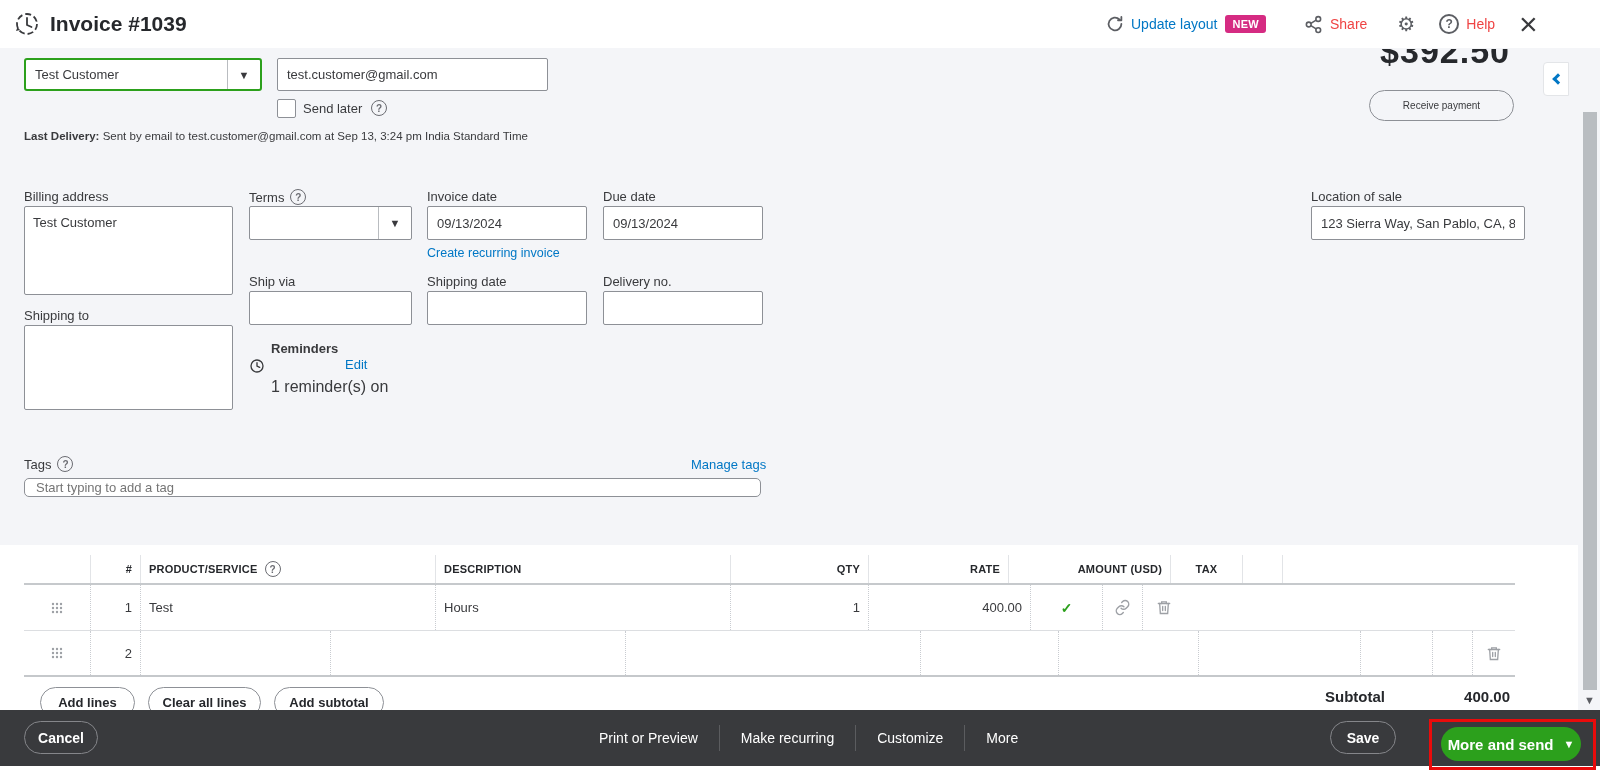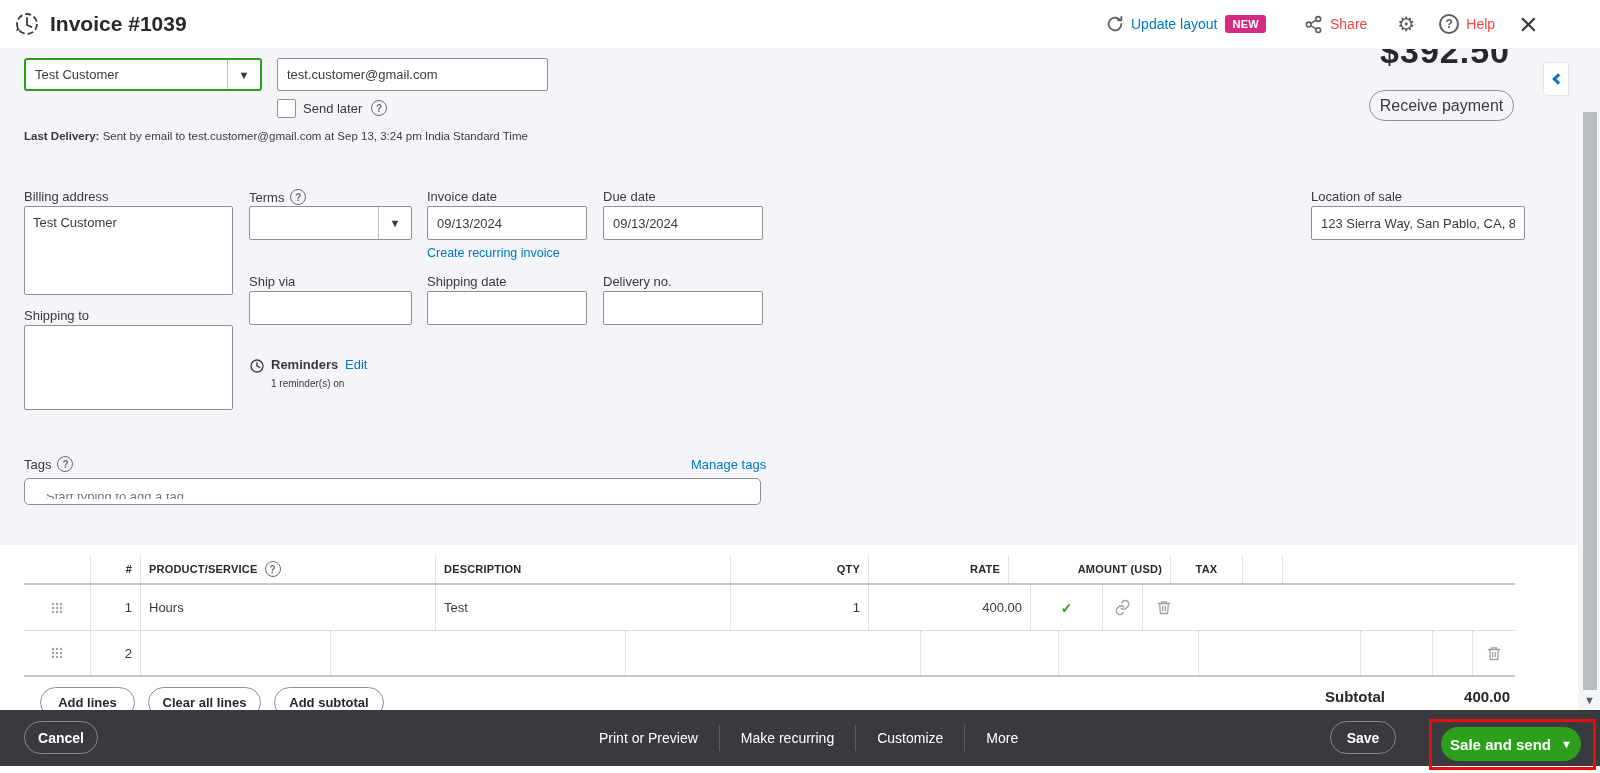--- a/index.html
+++ b/index.html
@@ -22,7 +22,7 @@
   
   .amount-clip { position:absolute; left:1320px; top:49px; width:190px; height:18px; overflow:hidden; text-align:right; }
   .amount-clip span { font-size:34px; font-weight:bold; color:#26282c; line-height:34px; display:inline-block; margin-top:-19px; letter-spacing:1px; }
-  .receive-btn { position:absolute; left:1369px; top:90px; width:145px; height:31px; border:1px solid #8d9096; border-radius:16px; background:transparent; font-size:16px; color:#393a3d; display:flex; align-items:center; justify-content:center; cursor:pointer; }
+  .receive-btn { position:absolute; left:1369px; top:90px; width:145px; height:31px; border:1px solid #8d9096; border-radius:16px; background:transparent; font-size:10px; color:#393a3d; display:flex; align-items:center; justify-content:center; cursor:pointer; }
   .collapse-panel { position:absolute; left:1543px; top:62px; width:26px; height:34px; background:#fff; border:1px solid #e3e5e8; border-radius:4px 0 0 4px; display:flex; align-items:center; justify-content:center; cursor:pointer; }
   .chev-left { width:8px; height:8px; border-left:3px solid #0077c5; border-bottom:3px solid #0077c5; transform:rotate(45deg); margin-left:3px; }
   .scroll-thumb { position:absolute; left:1583px; top:112px; width:14px; height:578px; background:#b9bdc1; }

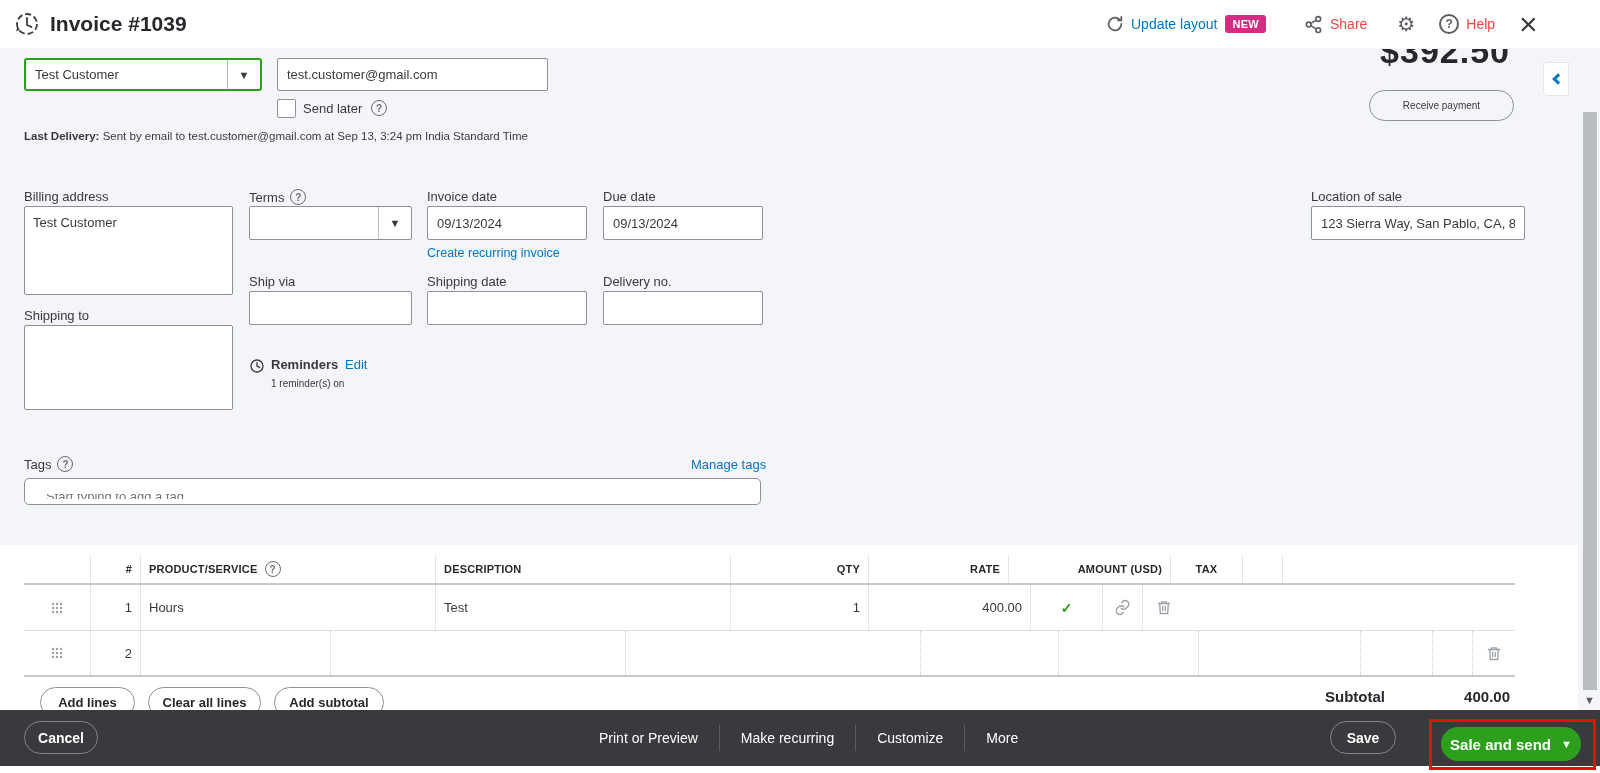--- a/index.html
+++ b/index.html
@@ -180,7 +180,7 @@
         <polyline points="12,7 12,12 16,14" stroke-linecap="round"></polyline>
     </svg>
   </span>
-  <span class="lbl" style="left:271px; top:357px; font-weight:bold;">Reminders</span>
+  <span class="lbl" style="left:271px; top:341px; font-weight:bold;">Reminders</span>
   <span class="link" style="position:absolute; left:345px; top:357px; font-size:13px;">Edit</span>
   <span style="position:absolute; left:271px; top:378px; font-size:10px; color:#393a3d;">1 reminder(s) on</span>
 

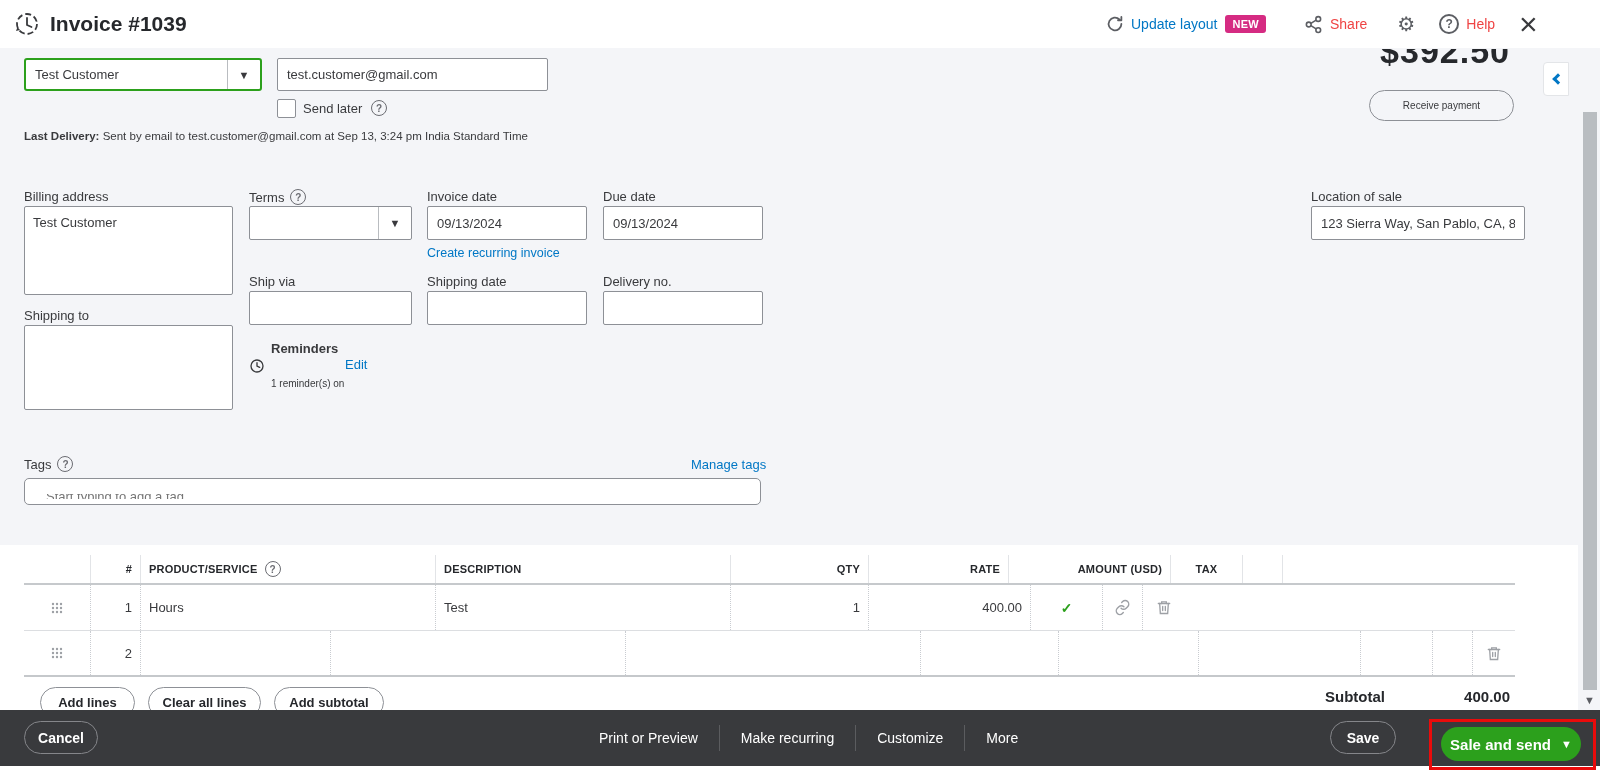--- a/index.html
+++ b/index.html
@@ -182,7 +182,7 @@
   </span>
   <span class="lbl" style="left:271px; top:341px; font-weight:bold;">Reminders</span>
   <span class="link" style="position:absolute; left:345px; top:357px; font-size:13px;">Edit</span>
-  <span style="position:absolute; left:271px; top:378px; font-size:10px; color:#393a3d;">1 reminder(s) on</span>
+  <span style="position:absolute; left:271px; top:378px; font-size:16px; color:#393a3d;">1 reminder(s) on</span>
 
   <span class="lbl" style="left:24px; top:456px;">
     <span>Tags</span>

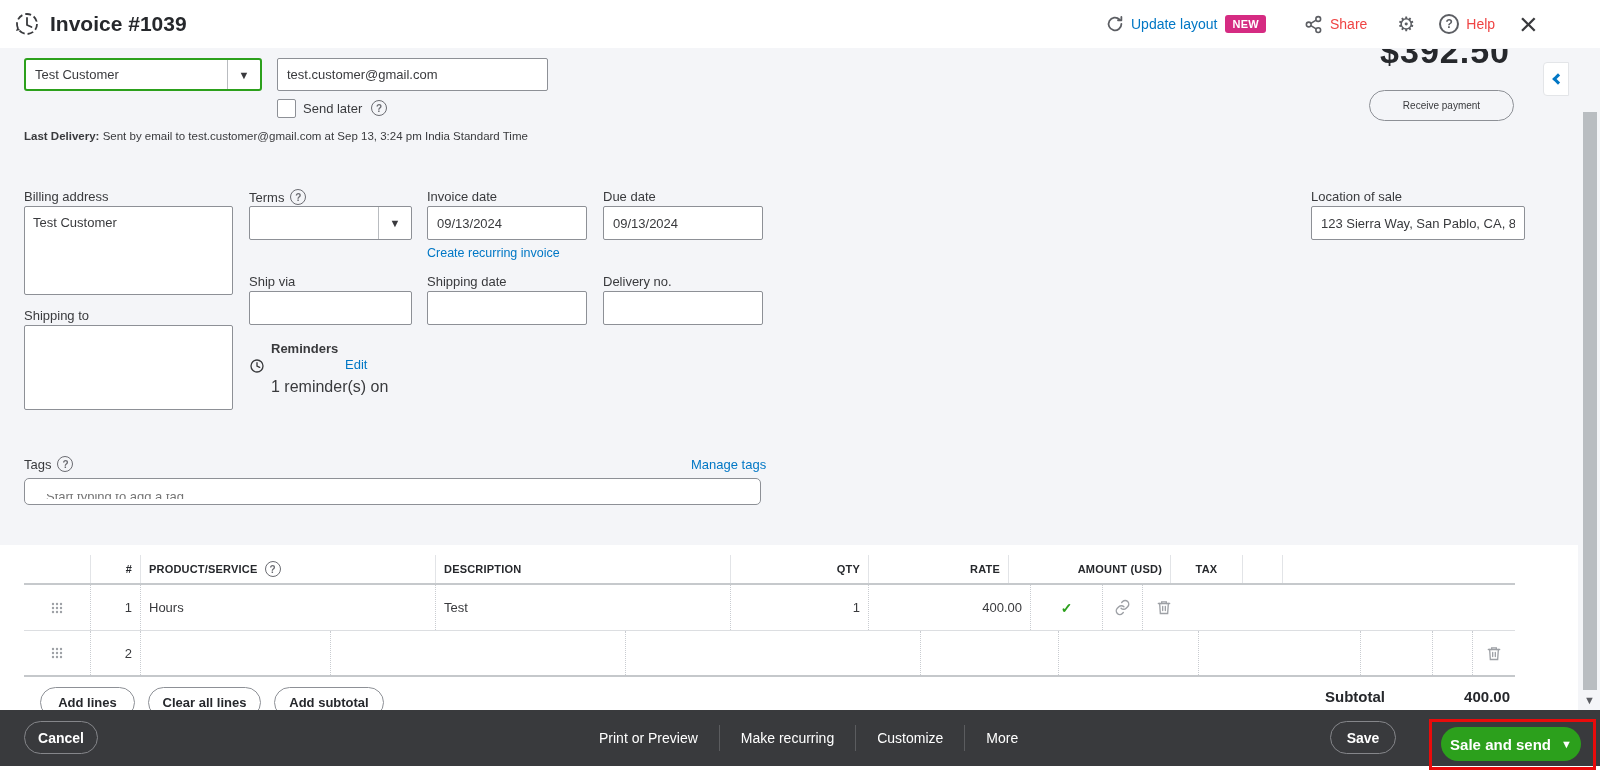--- a/index.html
+++ b/index.html
@@ -189,7 +189,7 @@
     <span class="qicon">?</span>
   </span>
   <span class="link" style="position:absolute; left:691px; top:457px; font-size:13px;">Manage tags</span>
-  <div class="fld" style="left:24px; top:478px; width:737px; height:27px; border-radius:5px; padding:10px;">
+  <div class="fld" style="left:24px; top:478px; width:737px; height:19px; border-radius:5px; padding:0;">
     <input class="plain" style="padding: 0px 11px; color: rgb(146, 150, 160);" placeholder="Start typing to add a tag">
   </div>
 

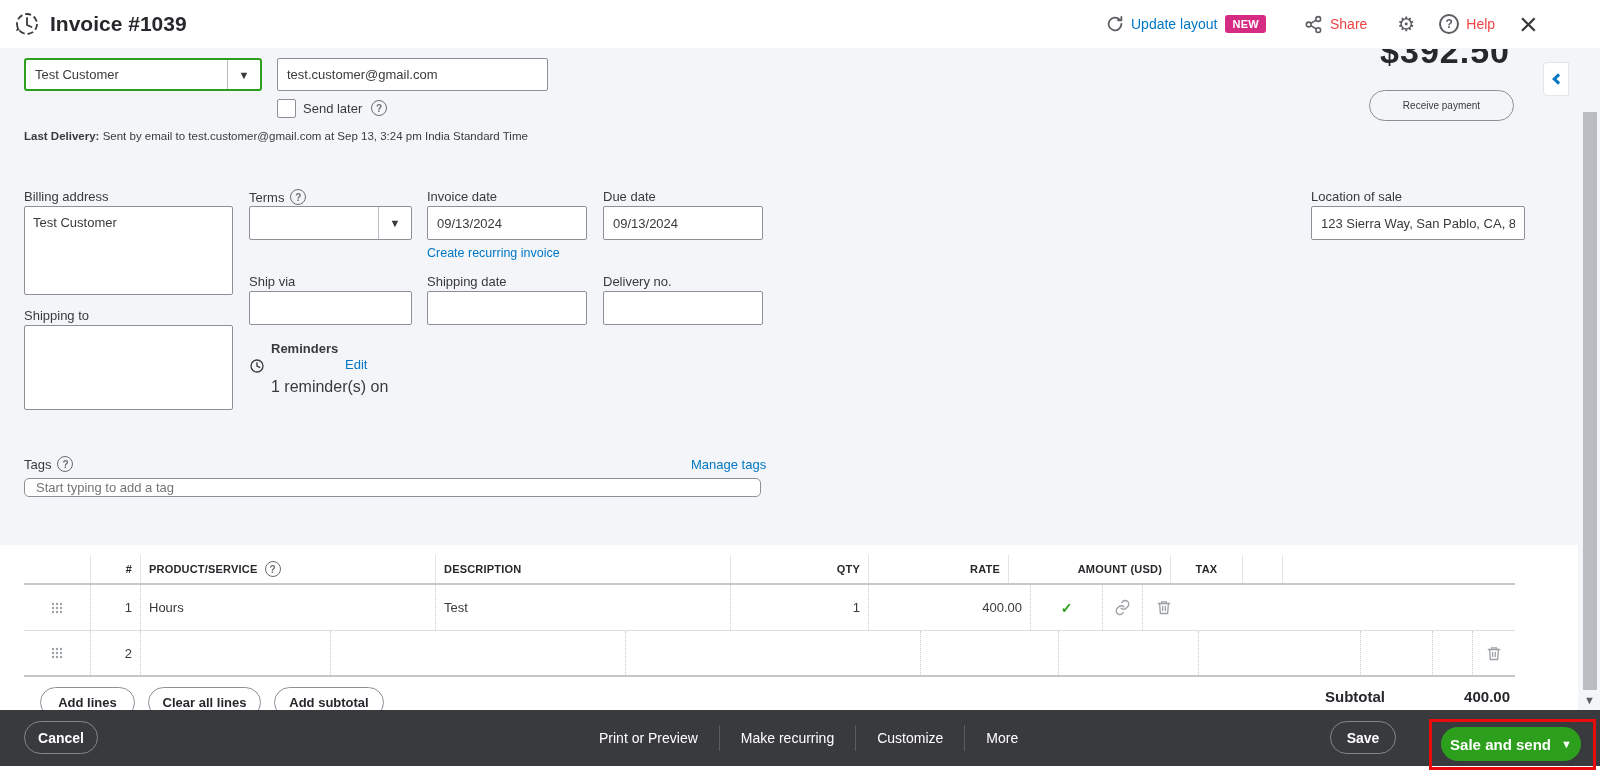--- a/index.html
+++ b/index.html
@@ -225,8 +225,8 @@
         </svg>
       </div>
       <div class="cell c-num">1</div>
+      <div class="cell c-desc">Test</div>
       <div class="cell c-prod">Hours</div>
-      <div class="cell c-desc">Test</div>
       <div class="cell c-qty">1</div>
       <div class="cell c-amt">400.00</div>
       <div class="cell c-tax">

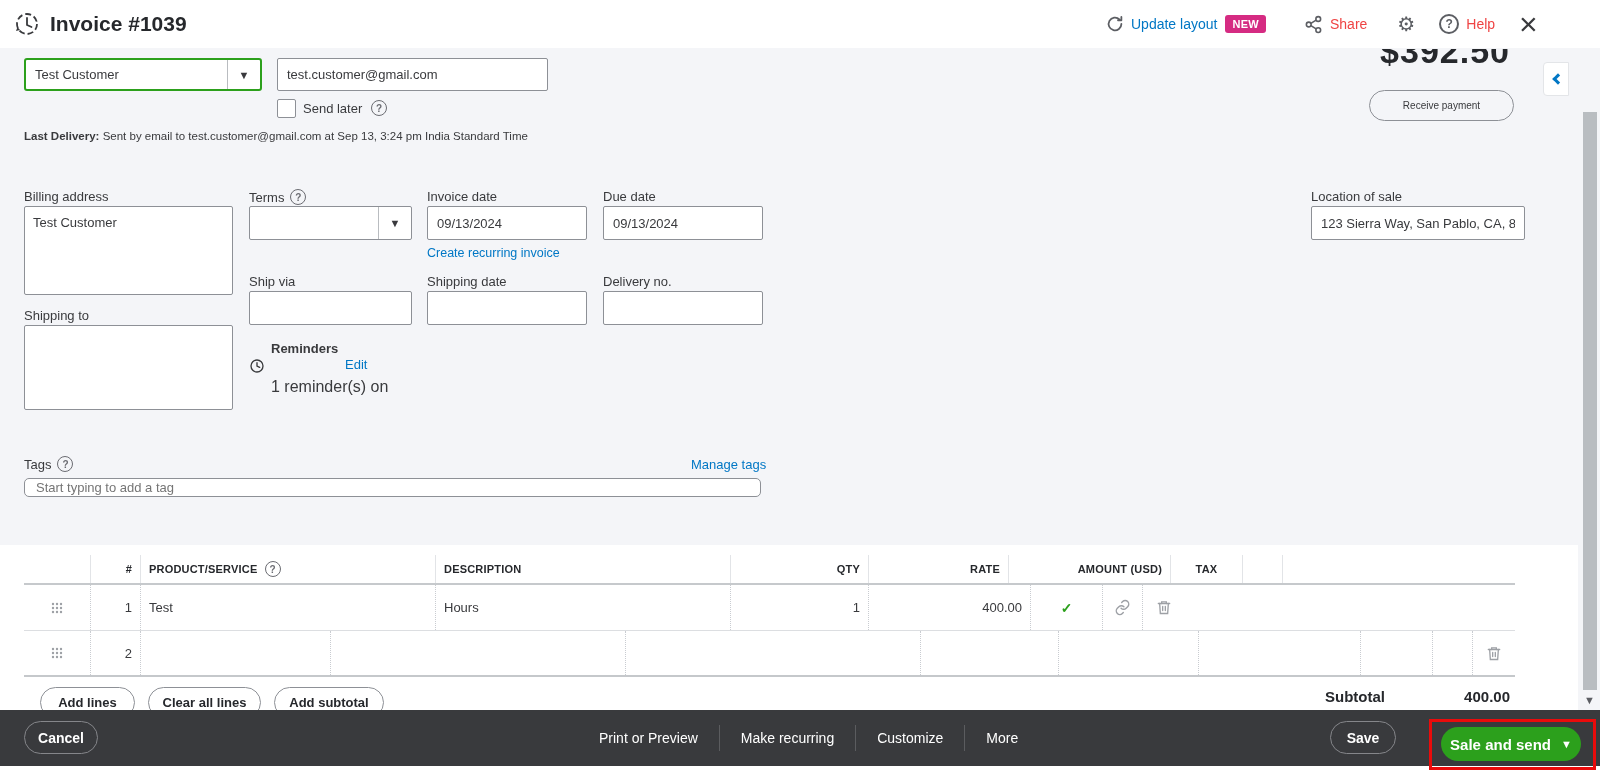--- a/index.html
+++ b/index.html
@@ -304,7 +304,7 @@
     <div class="f-pill" style="left:1330px; width:66px;">Save</div>
   </div>
   <div class="save-send">
-    <span>Sale and send</span>
+    <span>More and send</span>
     <span class="caret">▼</span>
   </div>
   <div class="annotation"></div>

